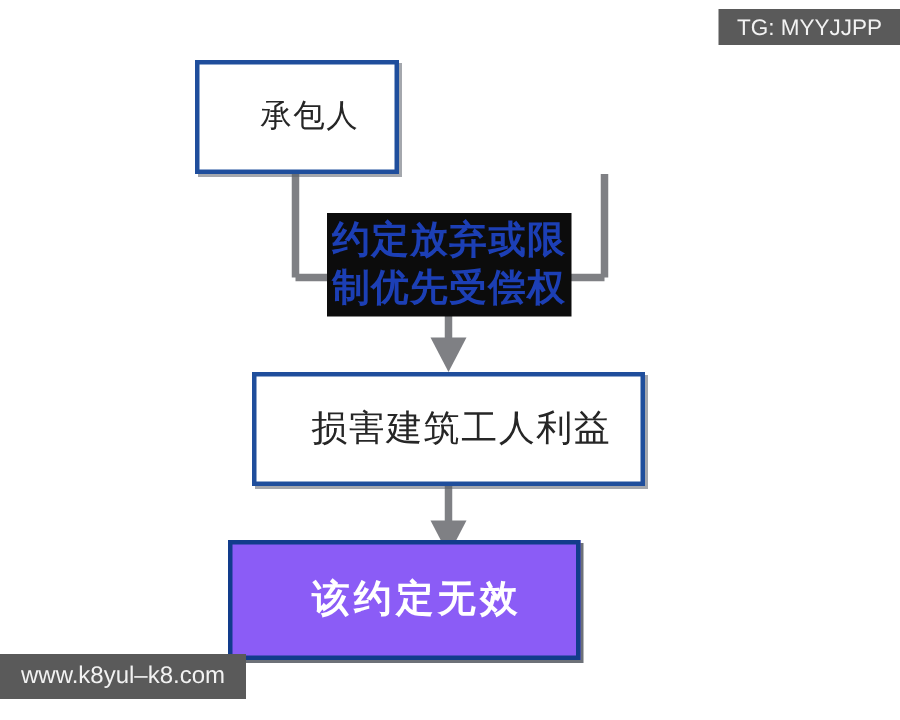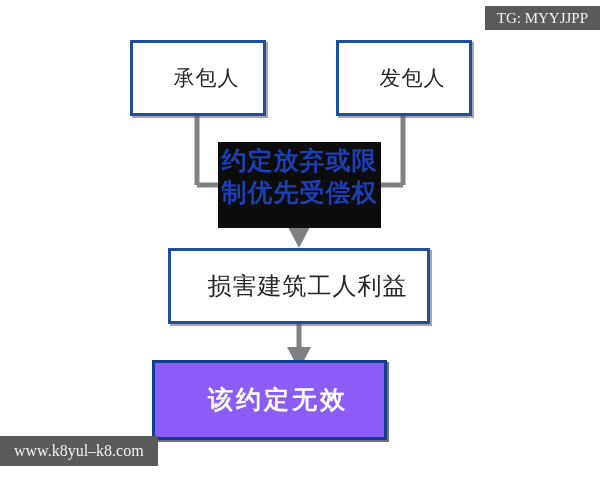--- a/index.html
+++ b/index.html
@@ -102,7 +102,6 @@
     align-items: center;
     justify-content: center;
     white-space: nowrap;
-    font-family: Liberation Serif, serif;
   }
   .wm.tg {
     right: 0px; top: 6px;

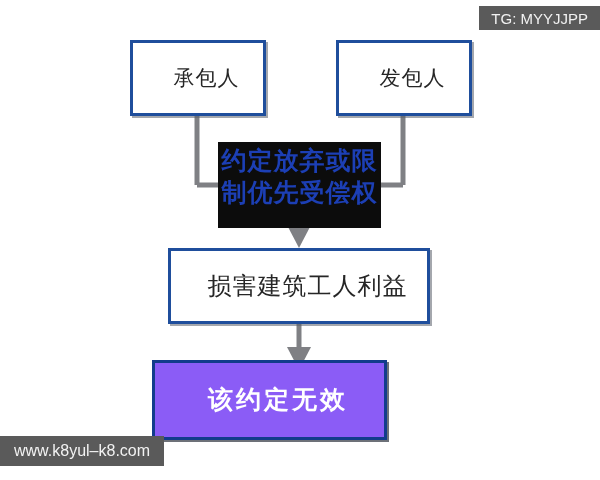--- a/index.html
+++ b/index.html
@@ -145,9 +145,6 @@
     <span class="node-label">承包人</span>
   </div>
 
-  <div class="node top-right">
-    <span class="node-label">发包人</span>
-  </div>
 
   <div class="node mid">
     <span class="node-label">损害建筑工人利益</span>

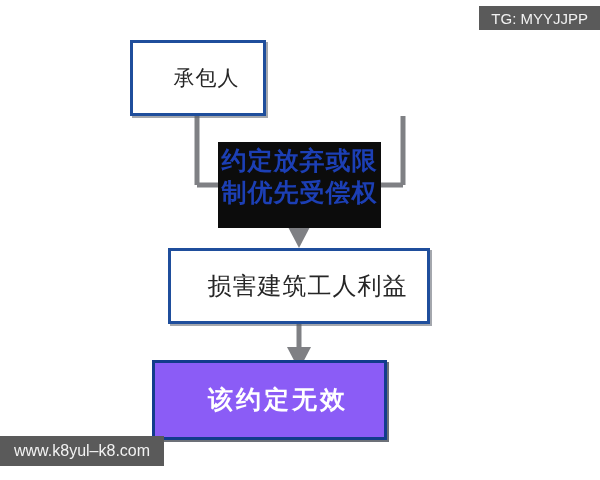--- a/index.html
+++ b/index.html
@@ -77,7 +77,7 @@
     left: 218px;
     top: 142px;
     width: 163px;
-    padding: 2px 3px 20px 3px;
+    padding: 2px 3px 3px 3px;
     box-sizing: border-box;
     background: #0c0c0c;
     text-align: center;

